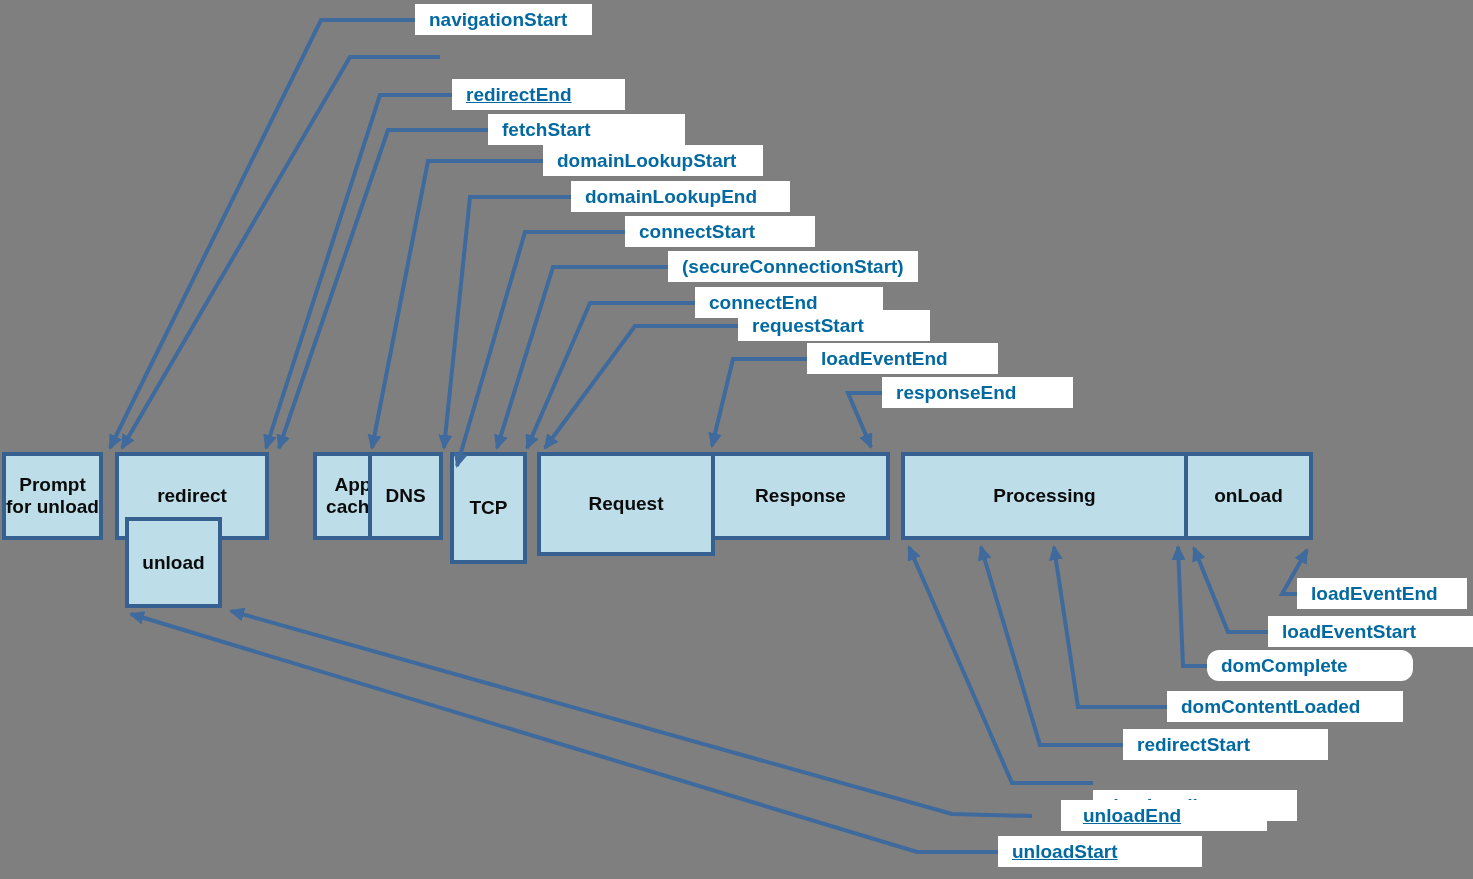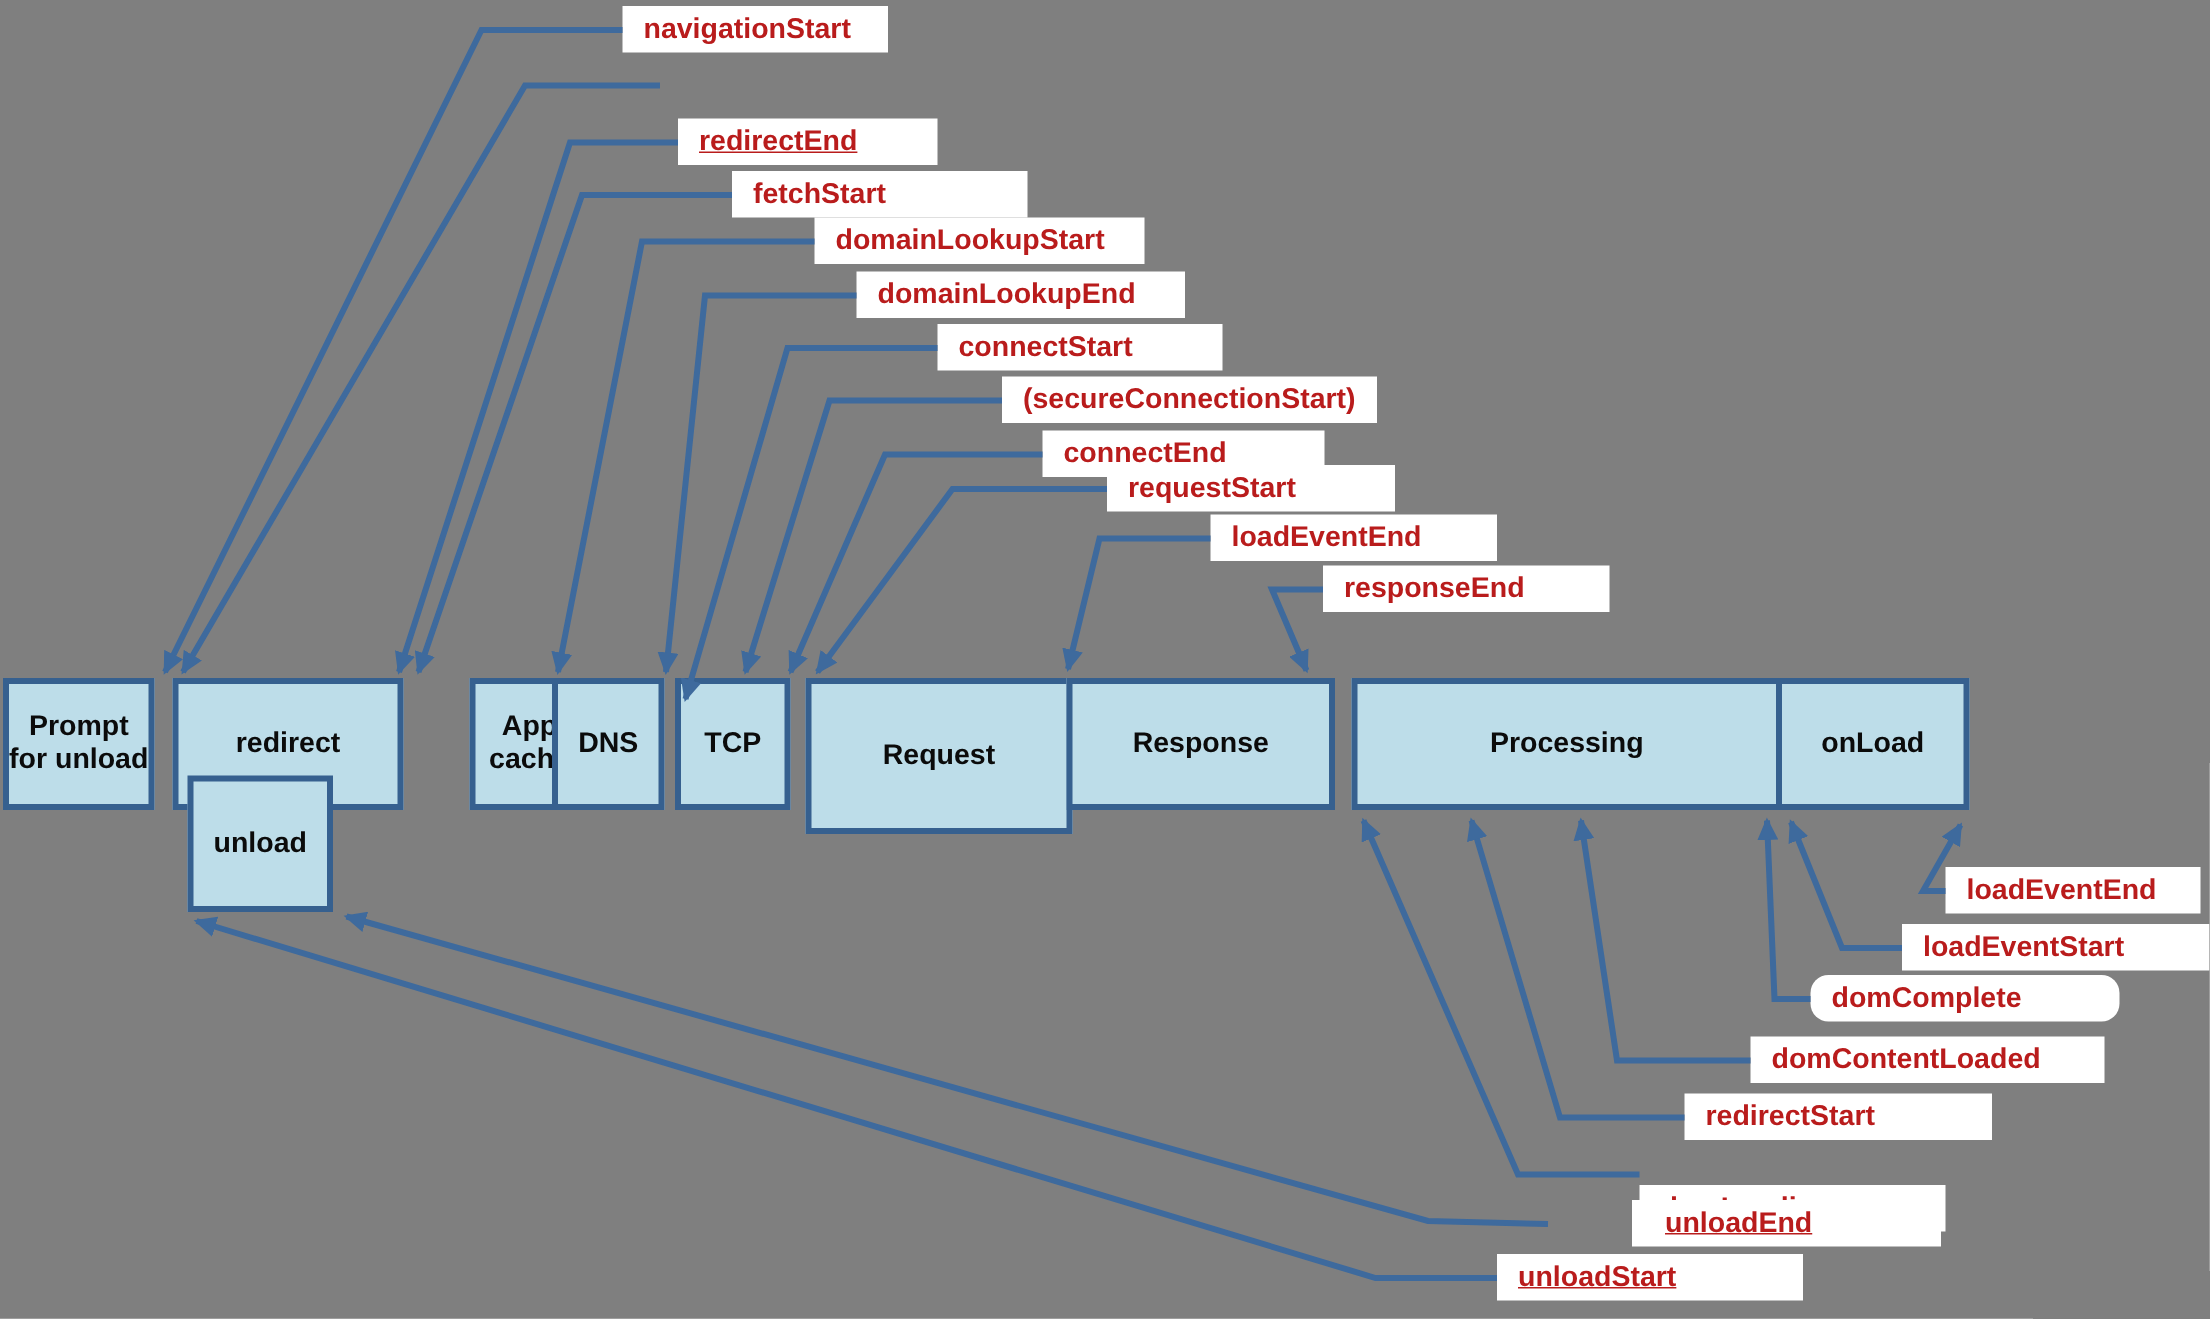--- a/index.html
+++ b/index.html
@@ -27,7 +27,7 @@
     background:#FFFFFF;
     height:31px;line-height:31px;
     padding-left:14px;
-    font-weight:bold;font-size:19px;color:#b91c1c;
+    font-weight:bold;font-size:19px;color:#0369a1;
     white-space:nowrap;
     z-index:2;
   }

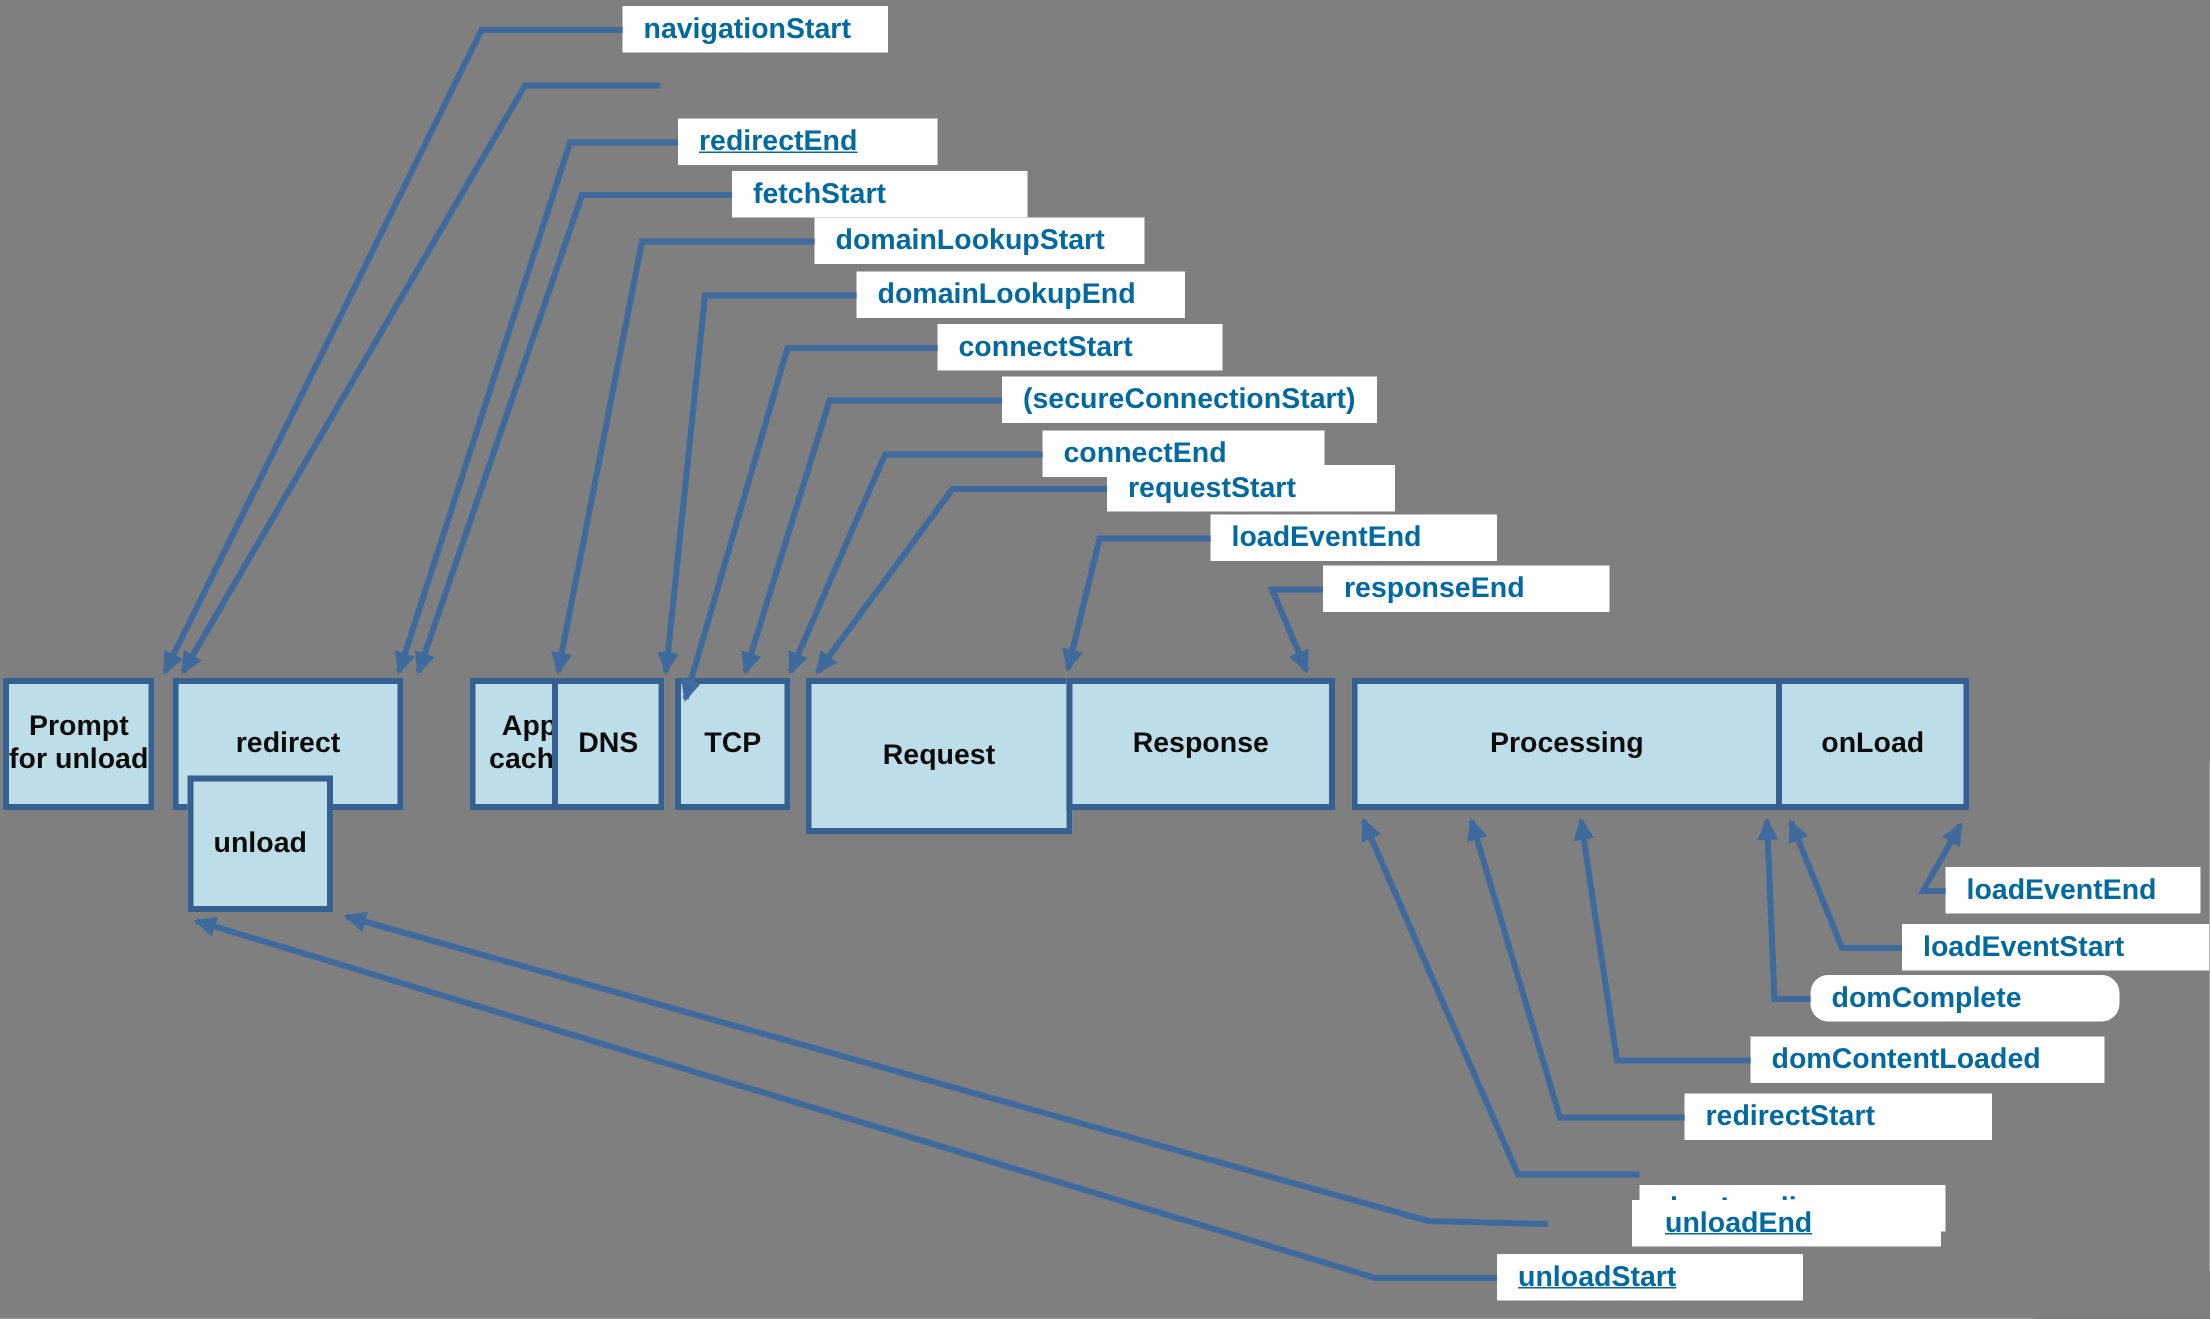--- a/index.html
+++ b/index.html
@@ -47,7 +47,7 @@
   <div class="phase" style="left:115px;top:452px;width:154px;height:88px;">redirect</div>
   <div class="phase" style="left:278px;top:452px;width:80px;height:88px;margin-left:35px;">App cache</div>
   <div class="phase" style="left:368px;top:452px;width:75px;height:88px;">DNS</div>
-  <div class="phase" style="left:450px;top:452px;width:77px;height:88px;">TCP</div>
+  <div class="phase" style="left:450px;top:452px;width:77px;height:112px;">TCP</div>
   <div class="phase" style="left:537px;top:452px;width:178px;height:104px;">Request</div>
   <div class="phase" style="left:711px;top:452px;width:179px;height:88px;">Response</div>
   <div class="phase" style="left:901px;top:452px;width:287px;height:88px;">Processing</div>

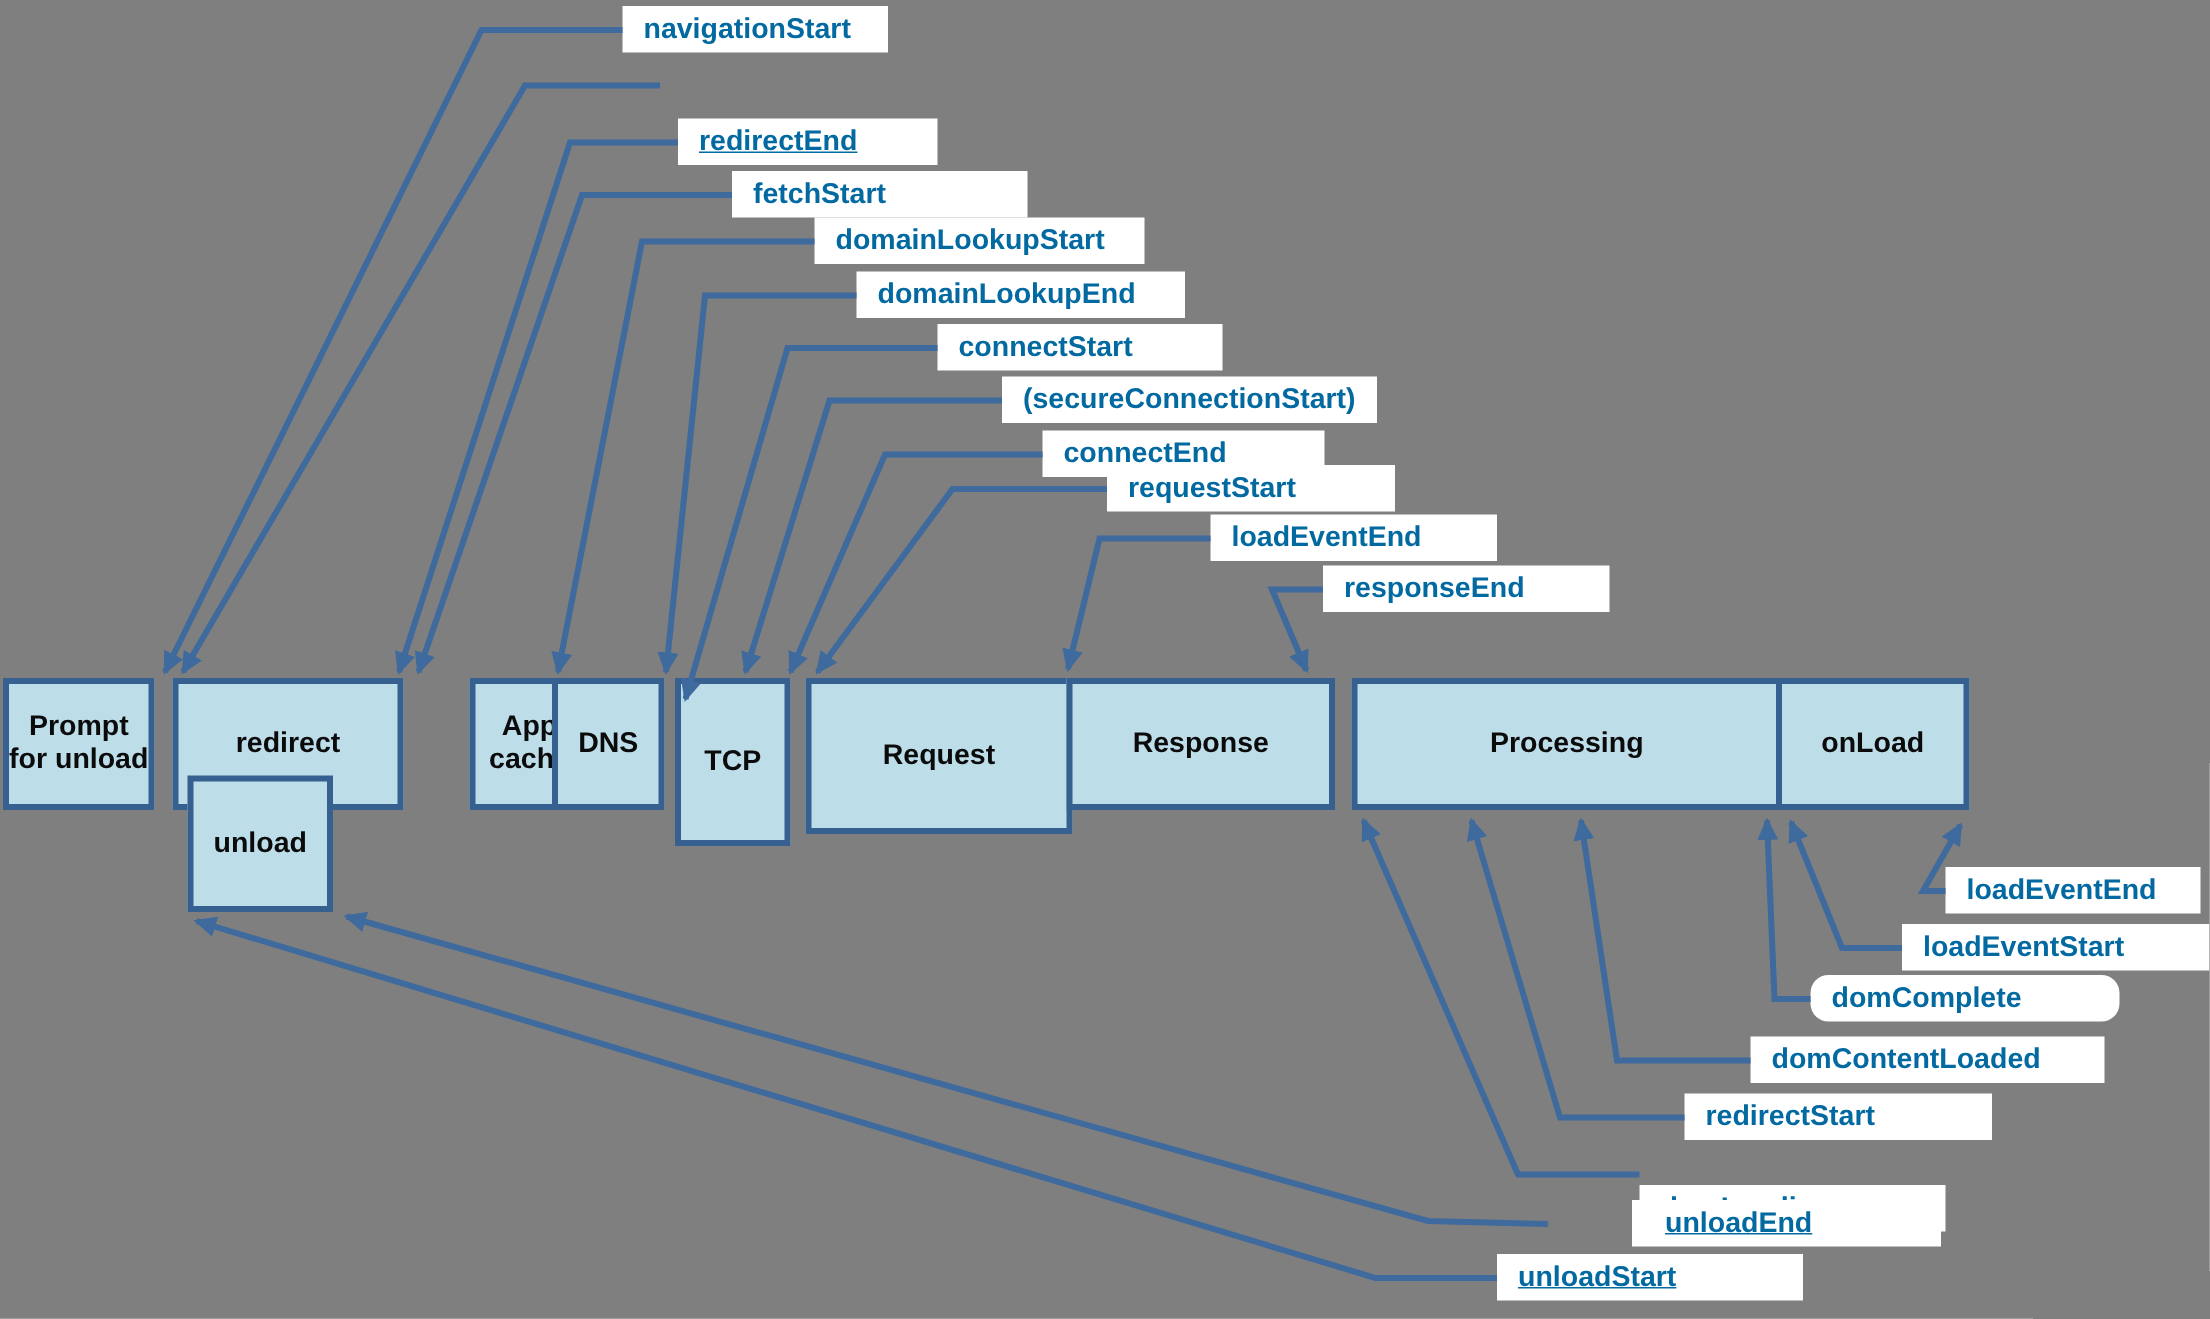--- a/index.html
+++ b/index.html
@@ -71,7 +71,7 @@
   <div class="tlabel" style="left:1167px;top:691px;width:236px;">domContentLoaded</div>
   <div class="tlabel" style="left:1123px;top:729px;width:205px;">redirectStart</div>
   <div class="tlabel" style="left:1093px;top:767px;width:204px;margin-top:23px;">domLoading</div>
-  <div class="tlabel u" style="left:1088px;top:800px;width:206px;padding-left:22px;">unloadEnd</div>
+  <div class="tlabel u" style="left:1061px;top:800px;width:206px;padding-left:22px;">unloadEnd</div>
   <div class="tlabel u" style="left:998px;top:836px;width:204px;">unloadStart</div>
 
   <svg id="arrows" width="1473" height="879" viewBox="0 0 1473 879">

